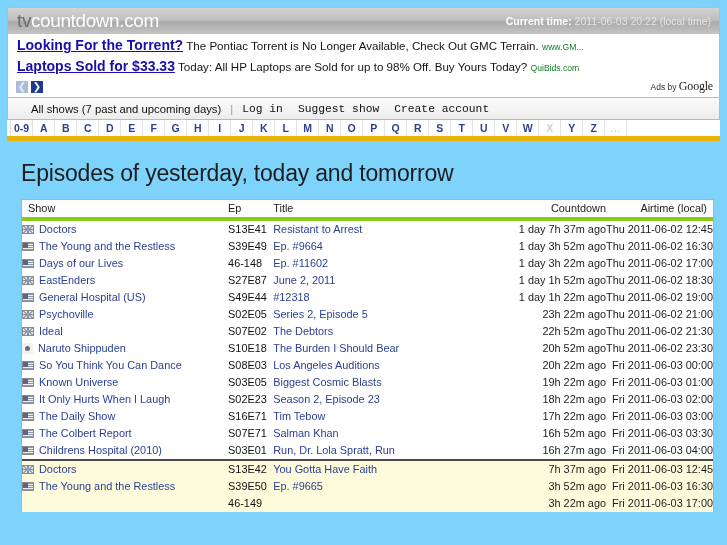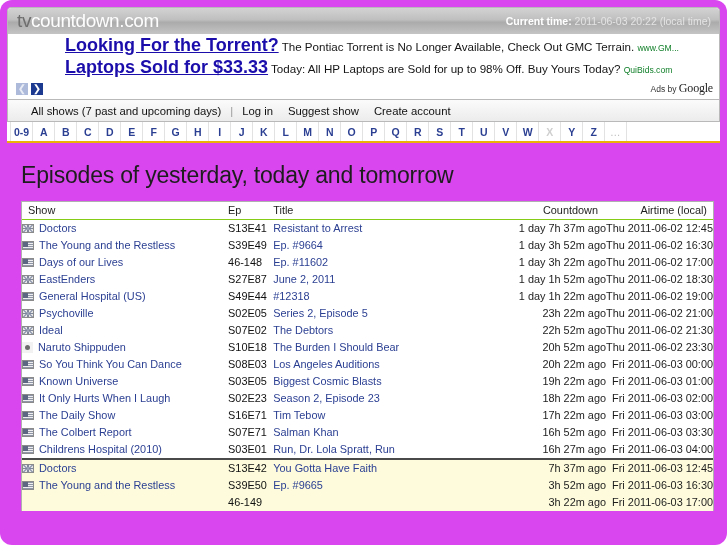--- a/index.html
+++ b/index.html
@@ -13,9 +13,8 @@
   #page {
     width: 727px; height: 545px;
     position: relative;
-    background: #d946ef;
+    background: #7dd3fc;
     padding: 7px 7px 0 7px;
-    border-radius: 12px;
   }
 
   

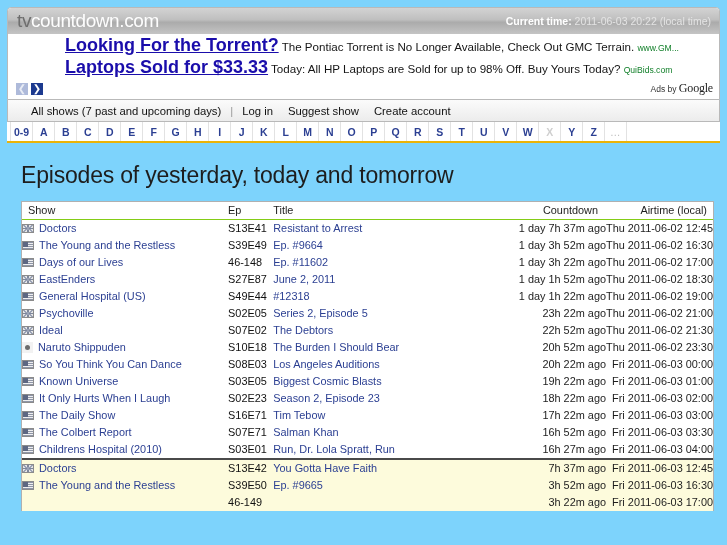--- a/index.html
+++ b/index.html
@@ -67,8 +67,7 @@
     color: #1a0dab;
     text-decoration: underline;
     font-weight: bold;
-    font-size: 18px;
-    margin-left: 48px;
+    font-size: 14px;
   }
   .adrow .addesc { color: #151515; }
   .adrow .adurl { color: #13802b; font-size: 8.6px; }

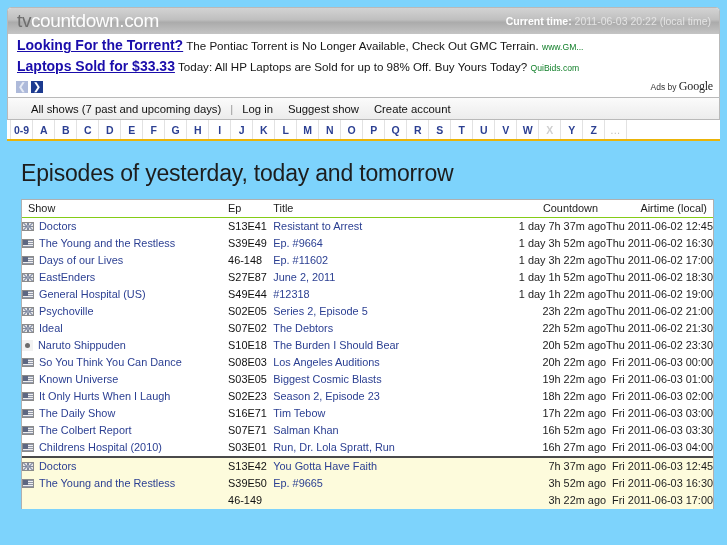--- a/index.html
+++ b/index.html
@@ -111,7 +111,7 @@
   }
   .navbar .nitem { color: #111; text-decoration: none; white-space: nowrap; }
   .navbar .nsep { color: #999; padding: 0 9px; }
-  .navbar .nlink { color: #111; margin-right: 15px; white-space: nowrap; }
+  .navbar .nlink { color: #111; margin-right: 15px; white-space: nowrap; font-family: Liberation Mono, monospace; }
 
   
   .alpha {

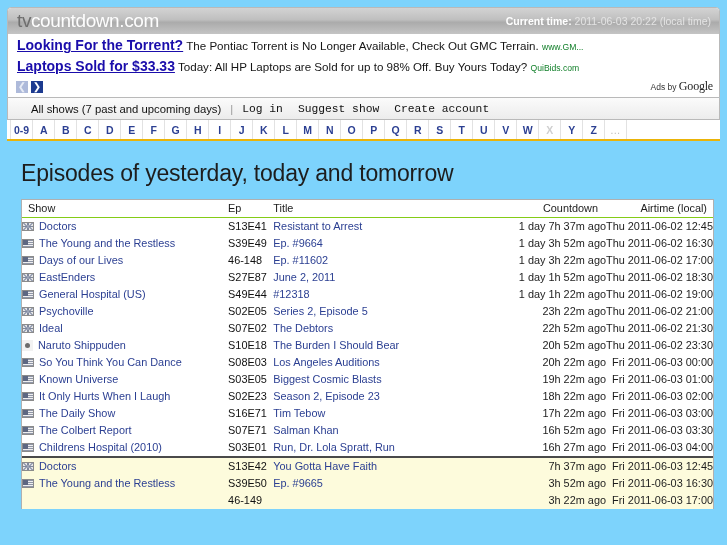--- a/index.html
+++ b/index.html
@@ -115,7 +115,7 @@
 
   
   .alpha {
-    border-bottom: 2px solid #eab308;
+    border-bottom: 5px solid #eab308;
     background: #fff;
     display: flex;
     align-items: stretch;

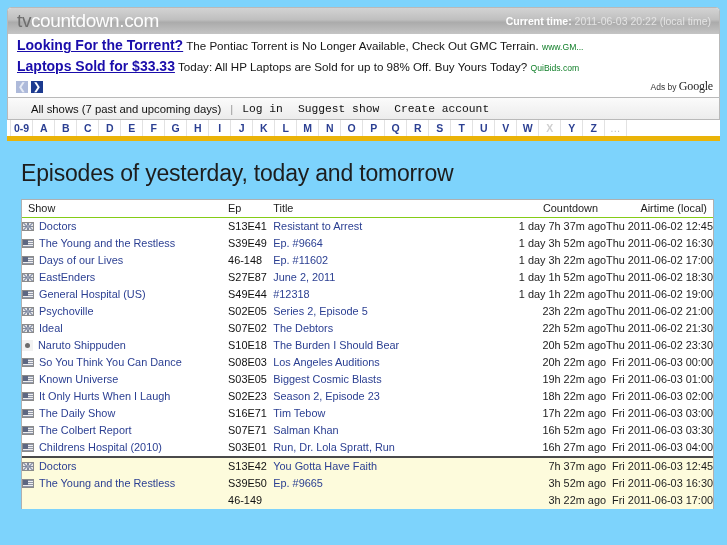--- a/index.html
+++ b/index.html
@@ -163,9 +163,9 @@
     font-weight: normal;
     color: #1d1d1d;
     font-size: 10.9px;
-    padding: 2px 8px 3px 0;
+    padding: 2px 0 3px 0;
     background: #fff;
-    border-bottom: 1px solid #84cc16;
+    border-bottom: 4px solid #84cc16;
   }
   table.eps th.c-show { padding-left: 6px; }
   table.eps th.c-count, table.eps th.c-air { text-align: right; }

